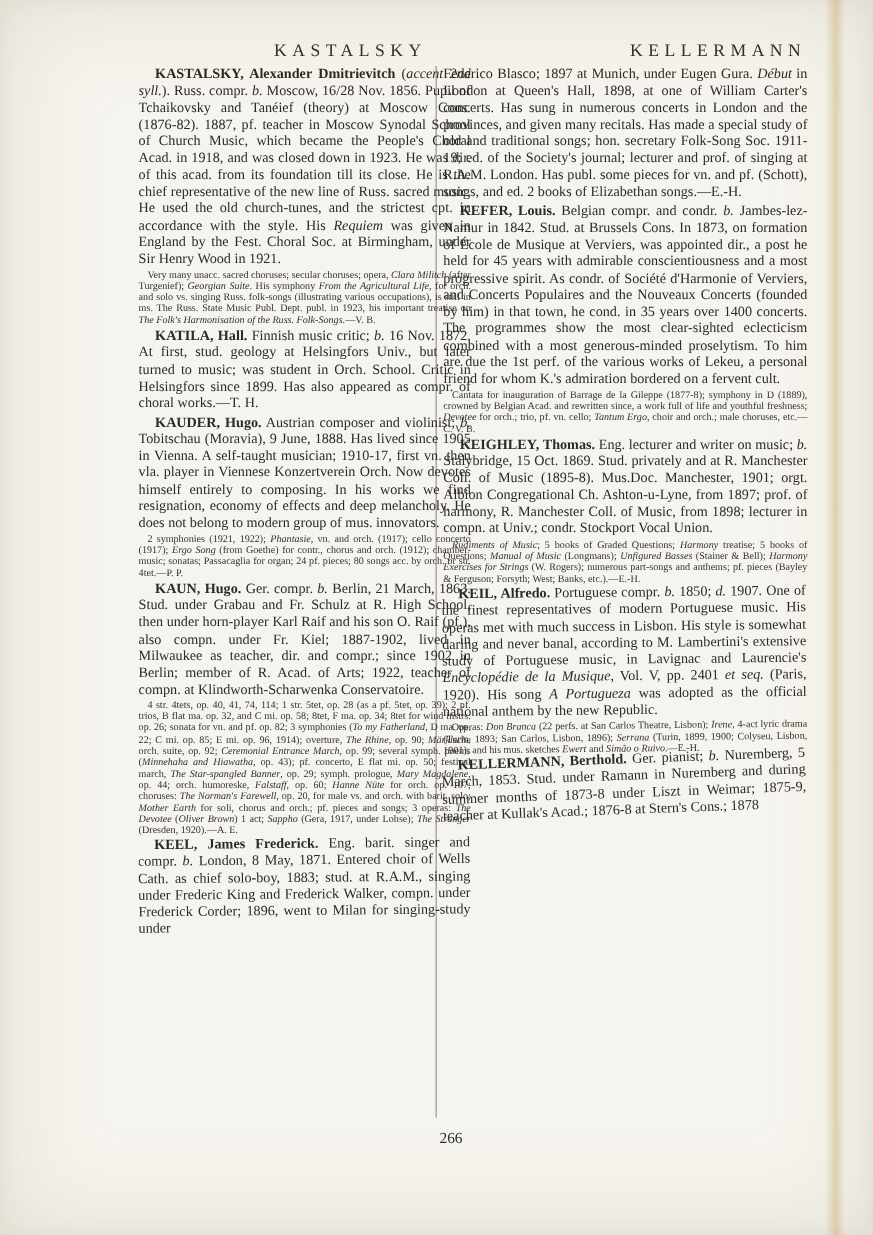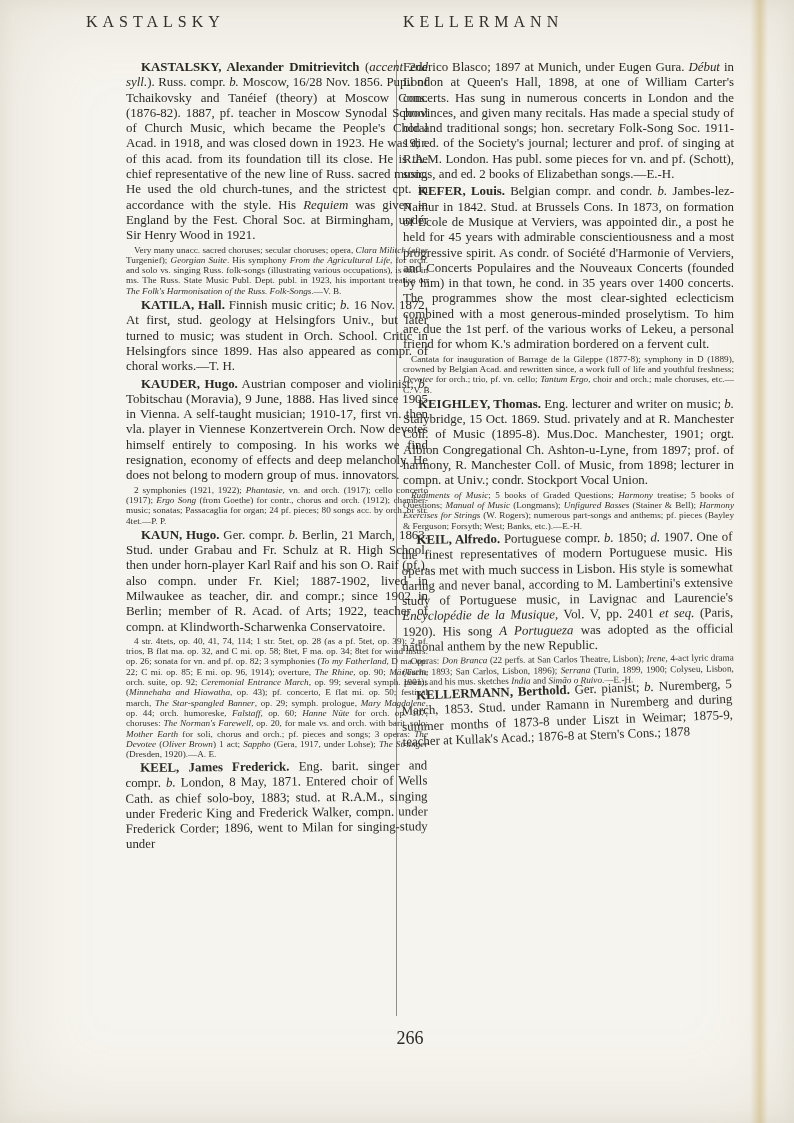--- a/index.html
+++ b/index.html
@@ -19,7 +19,7 @@
     pointer-events:none;
   }
   .running-head{
-    position:absolute;top:13px;text-align:left;
+    position:absolute;top:38px;text-align:right;
     font-size:16px;letter-spacing:5px;color:#32302a;
   }
   #head-left{left:86px;width:302px;}

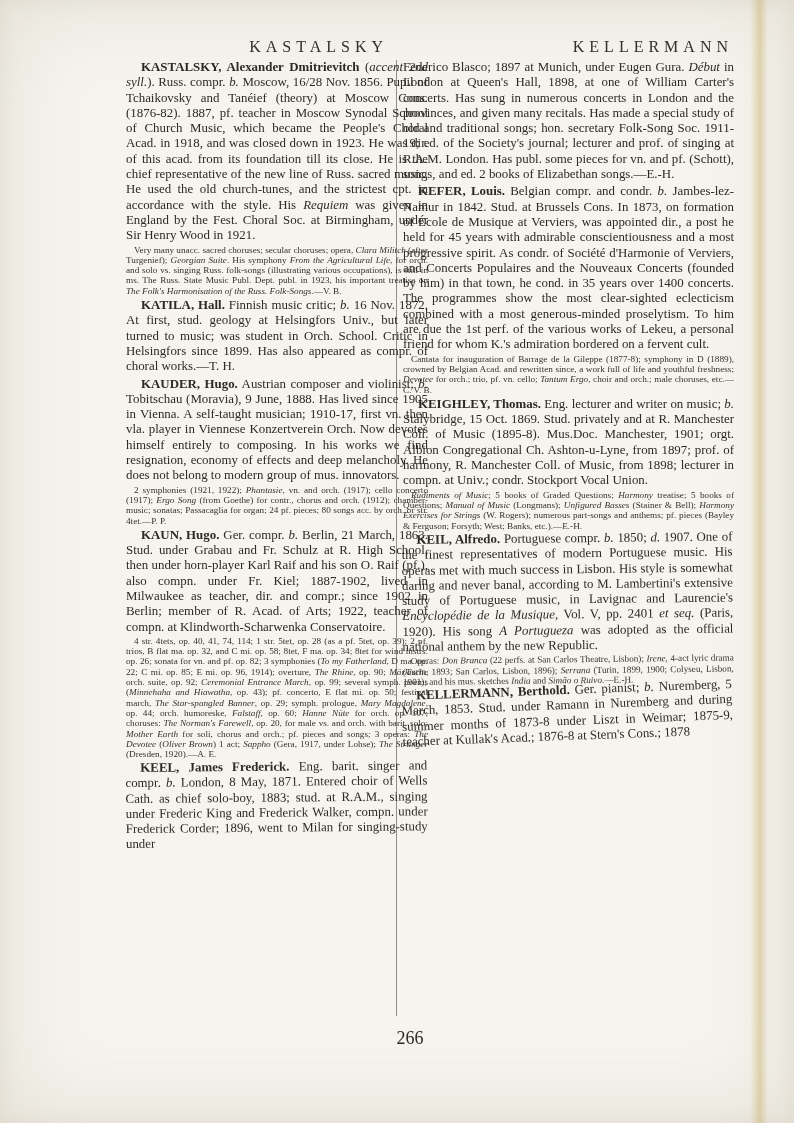--- a/index.html
+++ b/index.html
@@ -97,7 +97,7 @@
     </div>
     <div class="block">
       <p class="body"><span class="entry-name">KEIL, Alfredo.</span> Portuguese compr. <i>b.</i> 1850; <i>d.</i> 1907. One of the finest representatives of modern Portuguese music. His operas met with much success in Lisbon. His style is somewhat daring and never banal, according to M. Lambertini's extensive study of Portuguese music, in Lavignac and Laurencie's <i>Encyclopédie de la Musique</i>, Vol. V, pp. 2401 <i>et seq.</i> (Paris, 1920). His song <i>A Portugueza</i> was adopted as the official national anthem by the new Republic.</p>
-      <p class="works">Operas: <i>Don Branca</i> (22 perfs. at San Carlos Theatre, Lisbon); <i>Irene</i>, 4-act lyric drama (Turin, 1893; San Carlos, Lisbon, 1896); <i>Serrana</i> (Turin, 1899, 1900; Colyseu, Lisbon, 1901); and his mus. sketches <i>India</i> and <i>Simão o Ruivo</i>.—E.-H.</p>
+      <p class="works">Operas: <i>Don Branca</i> (22 perfs. at San Carlos Theatre, Lisbon); <i>Irene</i>, 4-act lyric drama (Turin, 1893; San Carlos, Lisbon, 1896); <i>Serrana</i> (Turin, 1899, 1900; Colyseu, Lisbon, 1901); and his mus. sketches <i>Ewert</i> and <i>Simão o Ruivo</i>.—E.-H.</p>
     </div>
     <div class="block">
       <p class="body"><span class="entry-name">KELLERMANN, Berthold.</span> Ger. pianist; <i>b.</i> Nuremberg, 5 March, 1853. Stud. under Ramann in Nuremberg and during summer months of 1873-8 under Liszt in Weimar; 1875-9, teacher at Kullak's Acad.; 1876-8 at Stern's Cons.; 1878</p>

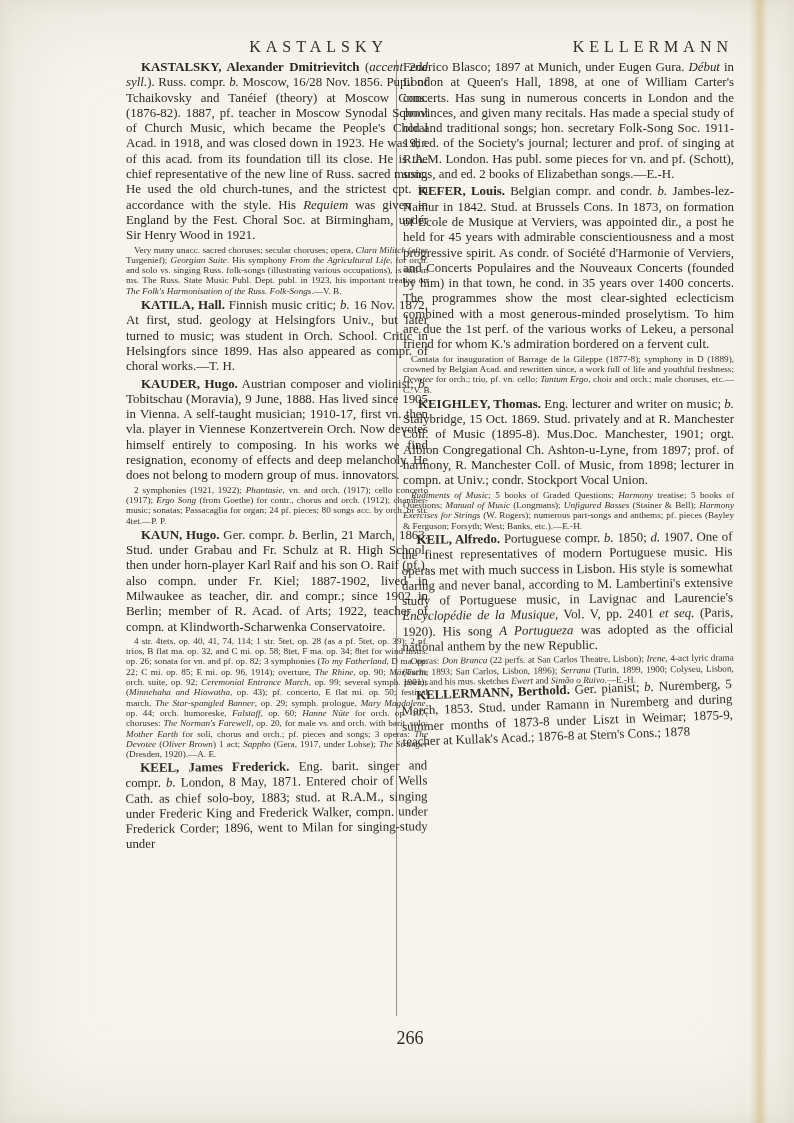--- a/index.html
+++ b/index.html
@@ -49,7 +49,7 @@
   #col-left .block:last-child{transform:rotate(-.5deg);transform-origin:0 100%;}
   #page-number{
     position:absolute;left:410px;top:1028px;transform:translateX(-50%);
-    font-size:18px;color:#2c2a24;
+    font-size:14px;color:#2c2a24;
   }
 </style>
 </head>

